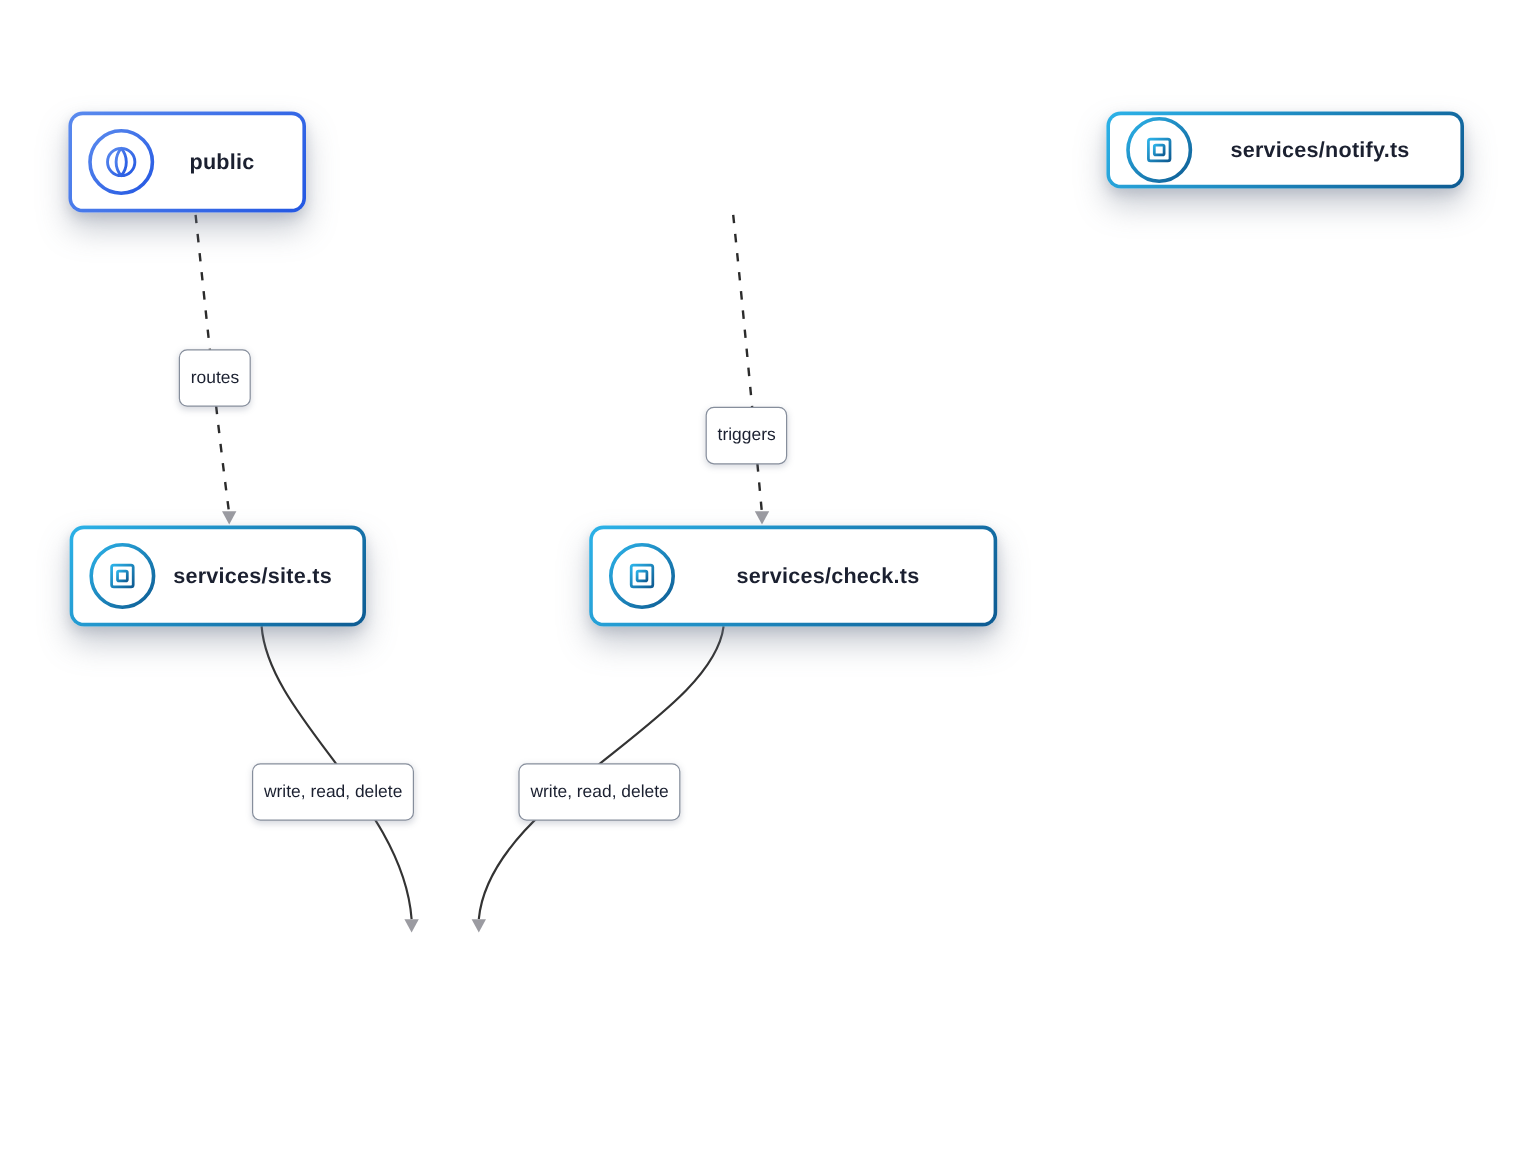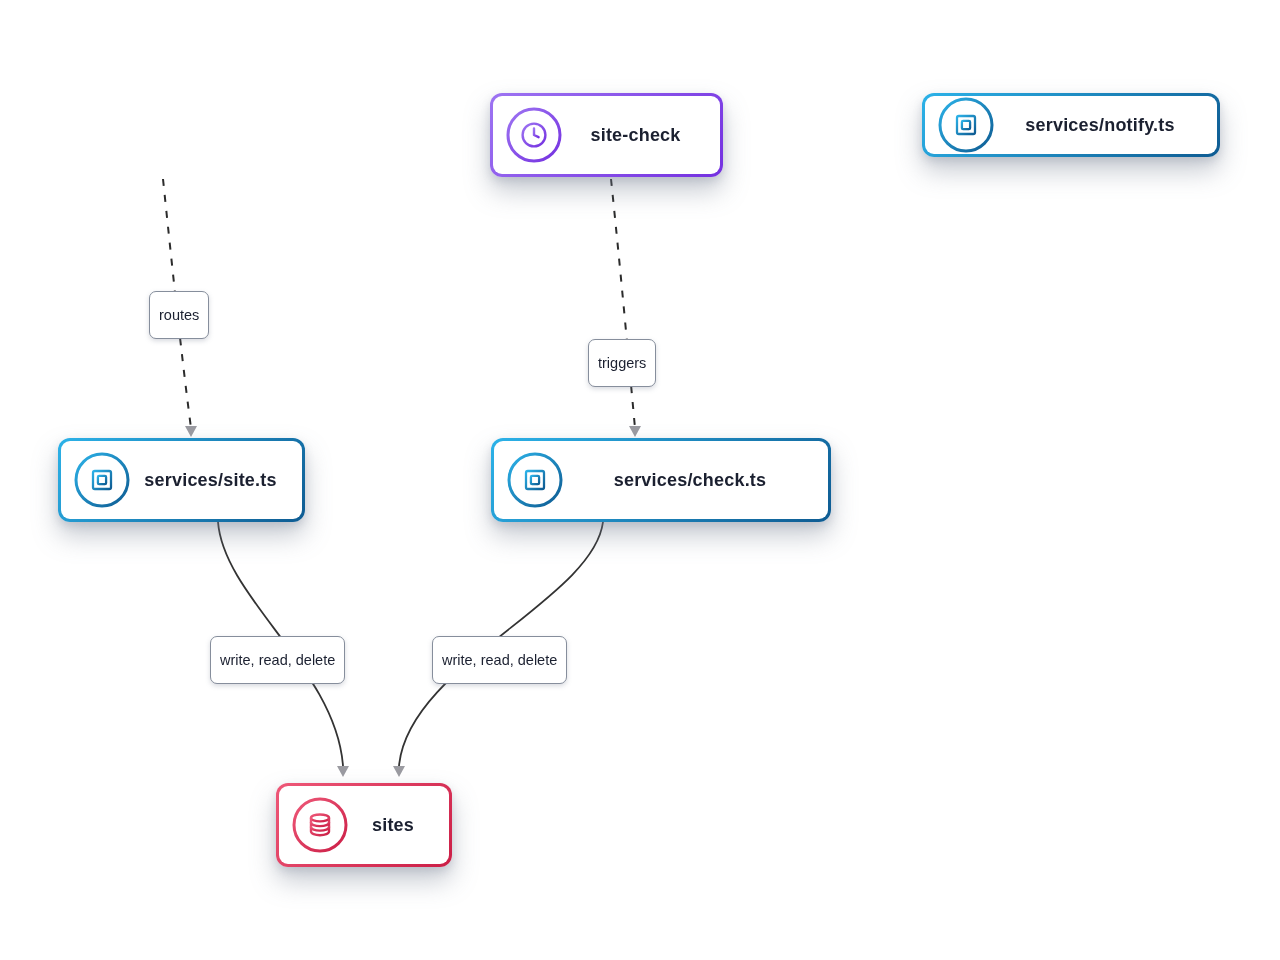--- a/index.html
+++ b/index.html
@@ -86,6 +86,22 @@
   <div class="edge-label" id="label-wrd-left">write, read, delete</div>
   <div class="edge-label" id="label-wrd-right">write, read, delete</div>
 
+  <div class="node" id="node-public" style="--c1: #5a8aee; --c2: #2357e2;">
+    <div class="node-inner">
+      <span class="icon-wrap">
+        <svg width="58" height="58" viewBox="0 0 58 58" fill="none">
+          <circle cx="29" cy="29" r="26" stroke="url(#g-blue)" stroke-width="3"></circle>
+          <g transform="translate(14.6,14.6) scale(1.2)" stroke="url(#g-blue)" stroke-width="2" fill="none" stroke-linecap="round" stroke-linejoin="round">
+            <circle cx="12" cy="12" r="9.5"></circle>
+            <line x1="3.5" y1="9" x2="20.5" y2="9"></line>
+            <line x1="3.5" y1="15" x2="20.5" y2="15"></line>
+            <path d="M12,2.5 a14.5,14.5 0 0 1 0,19 a14.5,14.5 0 0 1 0,-19z"></path>
+          </g>
+        </svg>
+      </span>
+      <span class="node-label">public</span>
+    </div>
+  </div>
 
   <div class="node" id="node-site-check" style="--c1: #9d74f2; --c2: #7430e0;">
     <div class="node-inner">

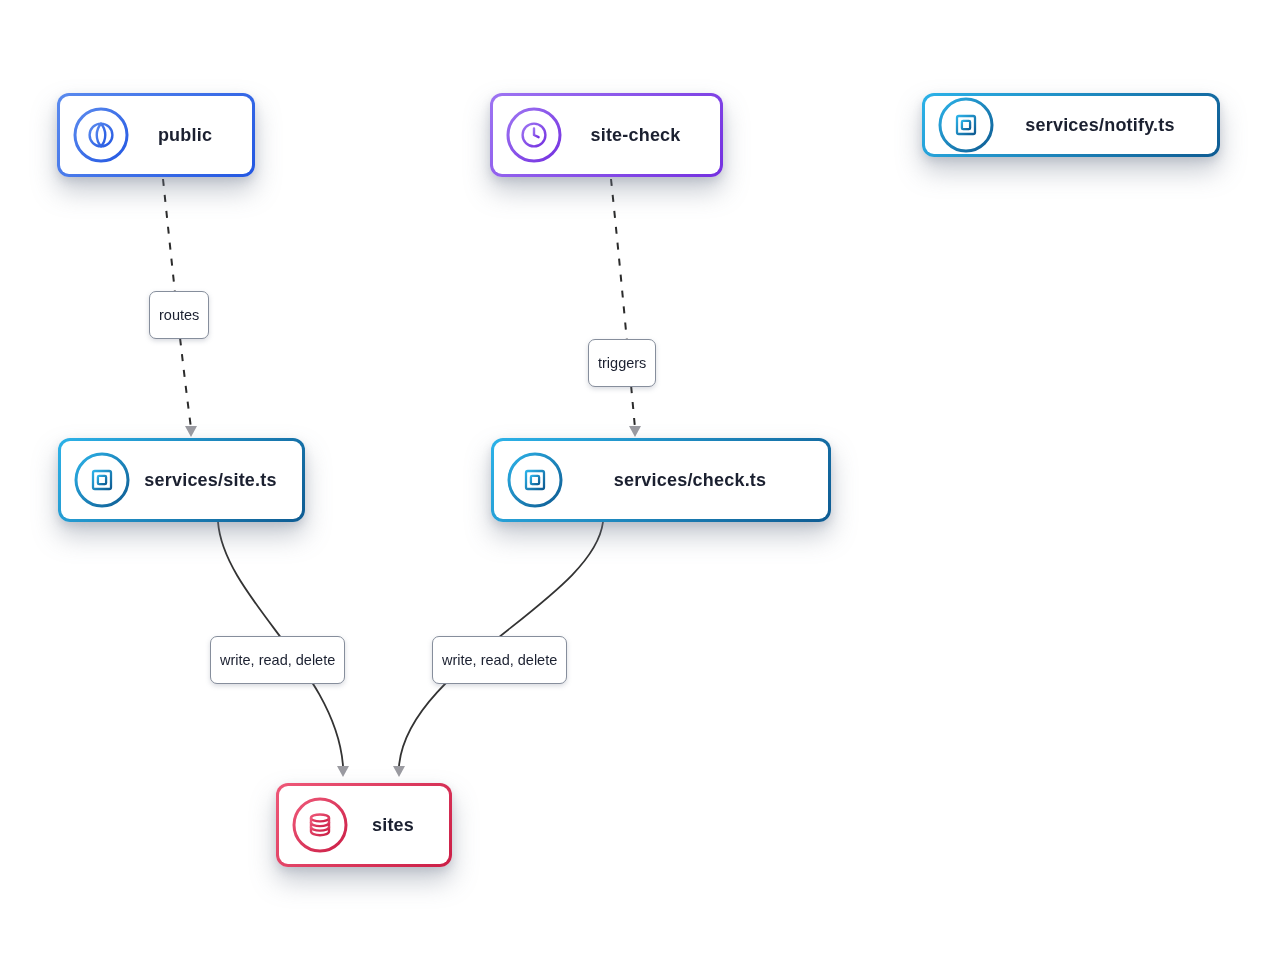--- a/index.html
+++ b/index.html
@@ -103,20 +103,6 @@
     </div>
   </div>
 
-  <div class="node" id="node-site-check" style="--c1: #9d74f2; --c2: #7430e0;">
-    <div class="node-inner">
-      <span class="icon-wrap">
-        <svg width="58" height="58" viewBox="0 0 58 58" fill="none">
-          <circle cx="29" cy="29" r="26" stroke="url(#g-purple)" stroke-width="3"></circle>
-          <g transform="translate(14.6,14.6) scale(1.2)" stroke="url(#g-purple)" stroke-width="2" fill="none" stroke-linecap="round" stroke-linejoin="round">
-            <circle cx="12" cy="12" r="9.5"></circle>
-            <polyline points="12,6.6 12,12 15.8,13.8"></polyline>
-          </g>
-        </svg>
-      </span>
-      <span class="node-label">site-check</span>
-    </div>
-  </div>
 
   <div class="node" id="node-notify" style="--c1: #2cb2e8; --c2: #0e5b92;">
     <div class="node-inner">

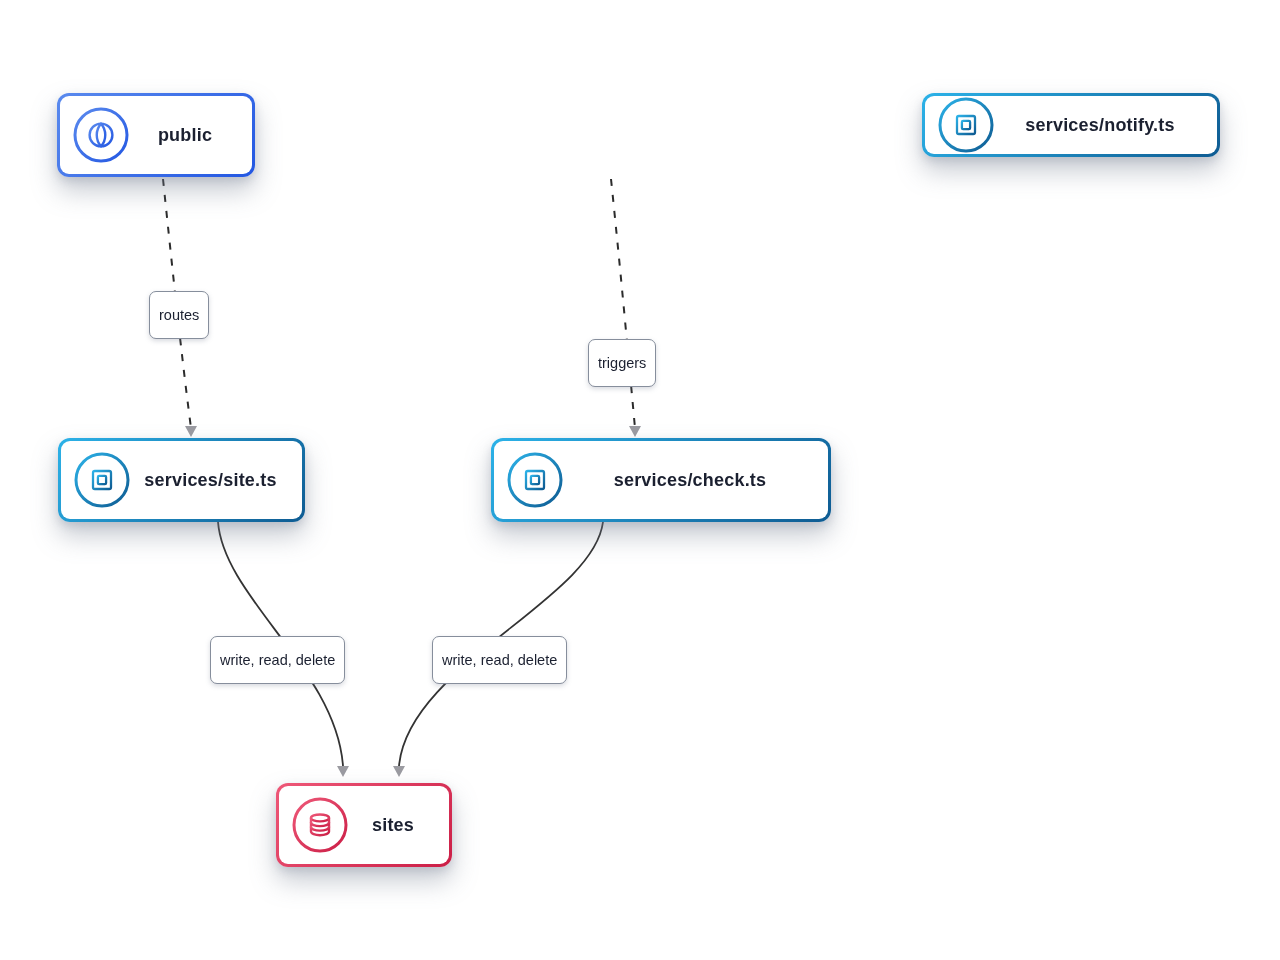--- a/index.html
+++ b/index.html
@@ -185,22 +185,6 @@
     </div>
   </div>
 
-  <div class="node" id="node-sites" style="--c1: #ee5878; --c2: #cb1e46;">
-    <div class="node-inner">
-      <span class="icon-wrap">
-        <svg width="58" height="58" viewBox="0 0 58 58" fill="none">
-          <circle cx="29" cy="29" r="26" stroke="url(#g-red)" stroke-width="3"></circle>
-          <g transform="translate(14.6,14.6) scale(1.2)" stroke="url(#g-red)" stroke-width="2" fill="none" stroke-linecap="round" stroke-linejoin="round">
-            <ellipse cx="12" cy="6.1" rx="7.5" ry="2.9"></ellipse>
-            <path d="M4.5,6.1 v11.4 c0,1.7 3.36,3 7.5,3 s7.5,-1.3 7.5,-3 V6.1"></path>
-            <path d="M4.5,9.9  c0,1.7 3.36,3 7.5,3 s7.5,-1.3 7.5,-3"></path>
-            <path d="M4.5,13.7 c0,1.7 3.36,3 7.5,3 s7.5,-1.3 7.5,-3"></path>
-          </g>
-        </svg>
-      </span>
-      <span class="node-label">sites</span>
-    </div>
-  </div>
 
 </div>
 

